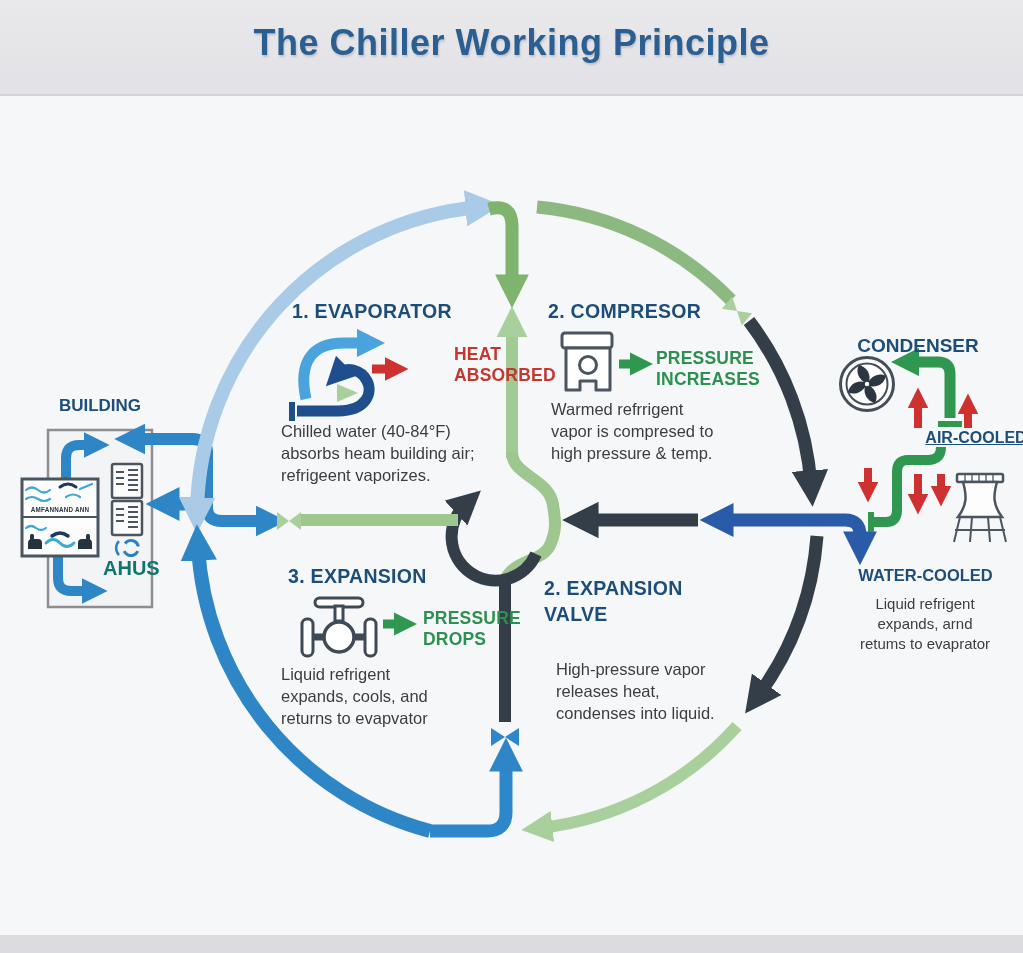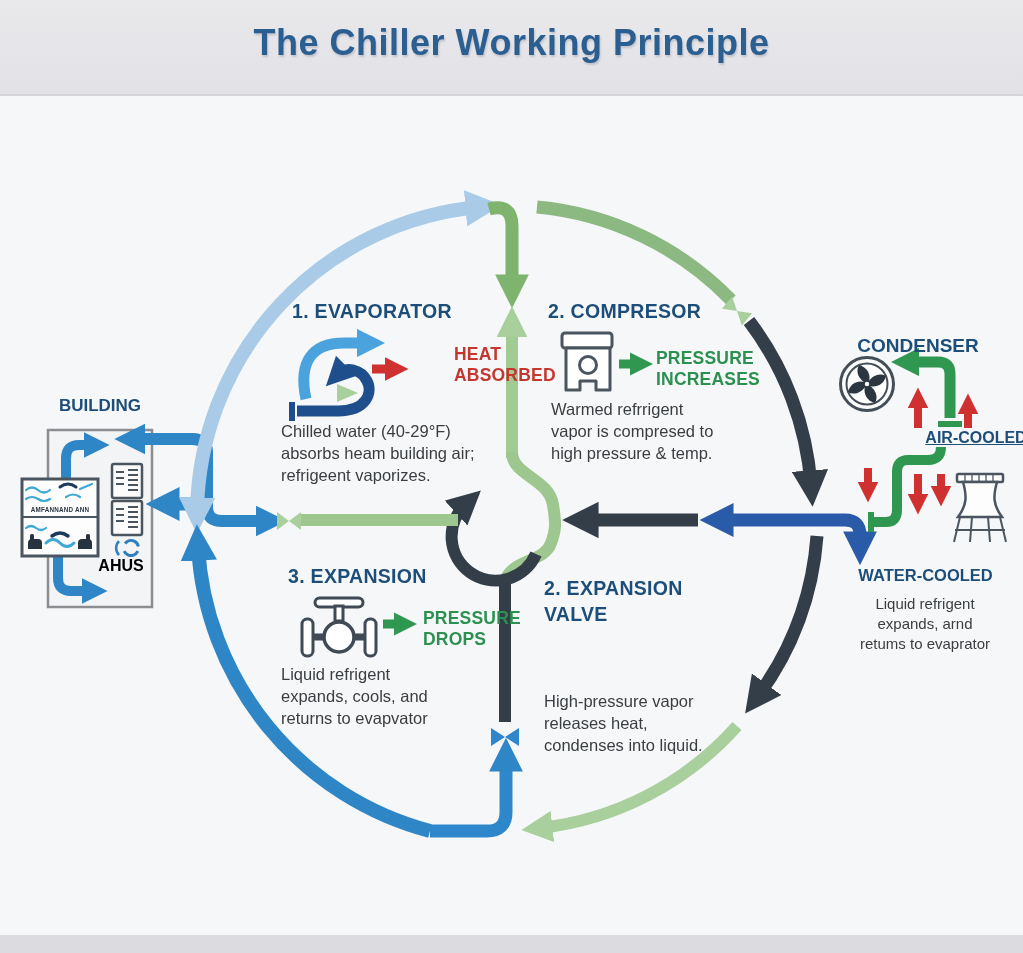--- a/index.html
+++ b/index.html
@@ -223,7 +223,7 @@
   <div class="abs h" style="left:292px;top:299px;">1. EVAPORATOR</div>
   <div class="abs fx fx-red" style="left:414px;top:344px;margin-left:40px;">HEAT
 ABSORBED</div>
-  <div class="abs desc" style="left:281px;top:421px;">Chilled water (40-29°F)
+  <div class="abs desc" style="left:281px;top:421px;">Chilled water (40-84°F)
 absorbs heam building air;
 refrigeent vaporizes.</div>
 

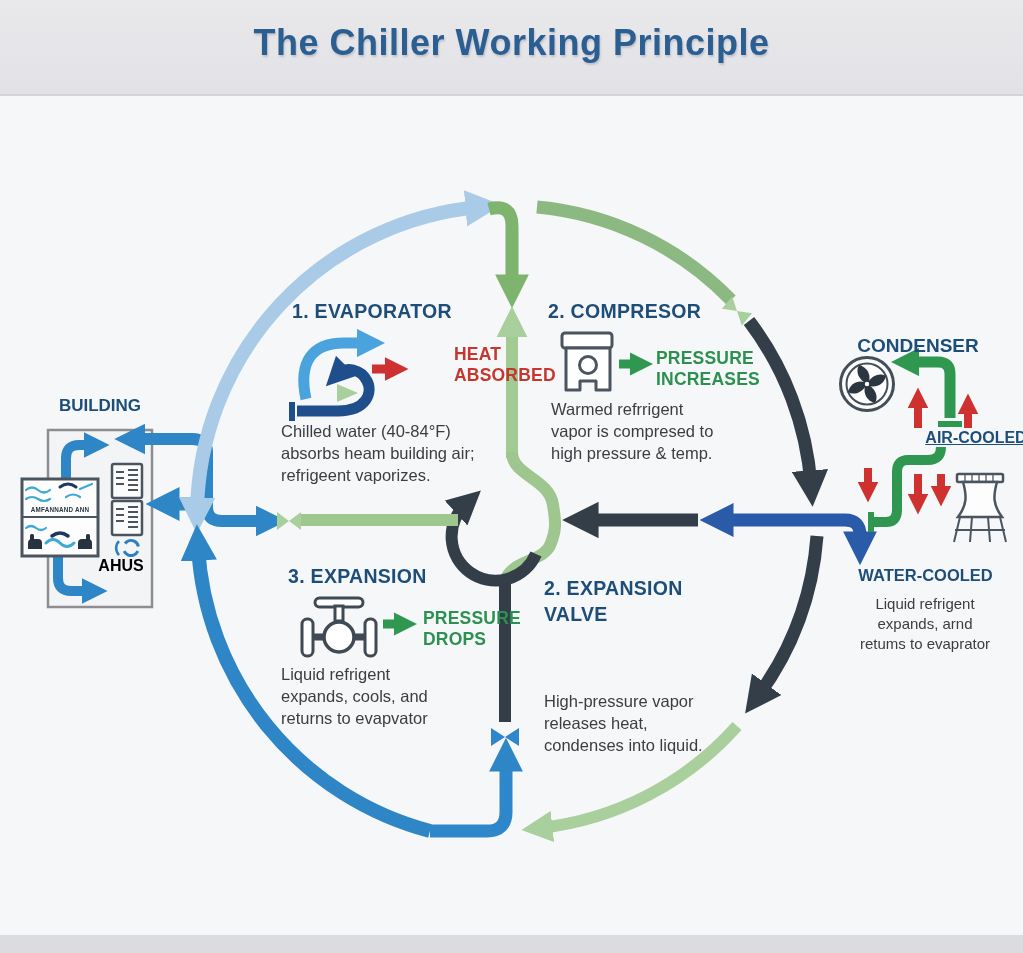--- a/index.html
+++ b/index.html
@@ -218,7 +218,7 @@
 
   <div class="abs side-h" style="left:47px;top:396px;width:106px;font-size:17px;">BUILDING</div>
   <div class="abs ctr" style="left:23px;top:506px;width:74px;font-size:6.3px;font-weight:bold;color:#2a3540;letter-spacing:.2px;">AMFANNAND ANN</div>
-  <div class="abs ctr" style="left:93px;top:557px;width:56px;font-size:16px;font-weight:bold;color:#000000;">AHUS</div>
+  <div class="abs ctr" style="left:103px;top:557px;width:56px;font-size:20px;font-weight:bold;color:#0f766e;">AHUS</div>
 
   <div class="abs h" style="left:292px;top:299px;">1. EVAPORATOR</div>
   <div class="abs fx fx-red" style="left:414px;top:344px;margin-left:40px;">HEAT

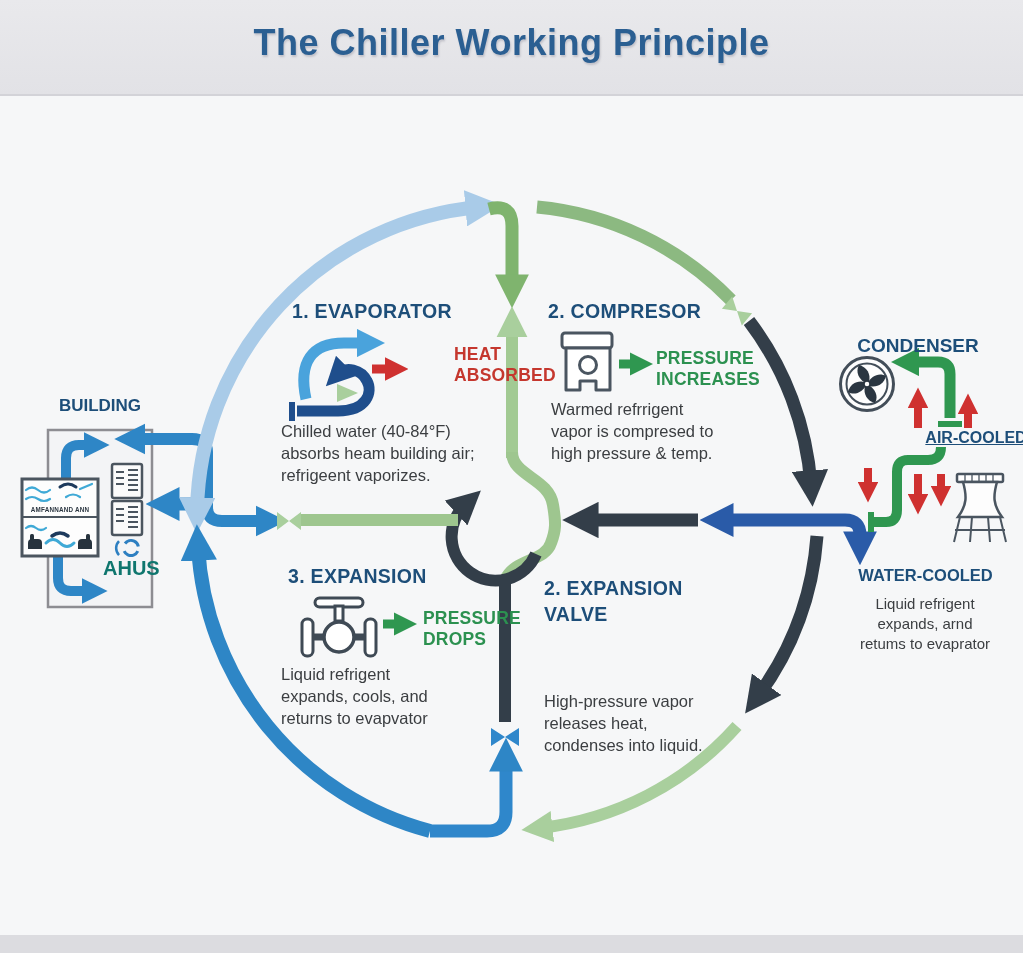--- a/index.html
+++ b/index.html
@@ -243,7 +243,7 @@
 
   <div class="abs h" style="left:544px;top:576px;">2. EXPANSION
 VALVE</div>
-  <div class="abs desc" style="left:544px;top:659px;margin-top:32px;">High-pressure vapor
+  <div class="abs desc" style="left:556px;top:659px;">High-pressure vapor
 releases heat,
 condenses into liquid.</div>
 

